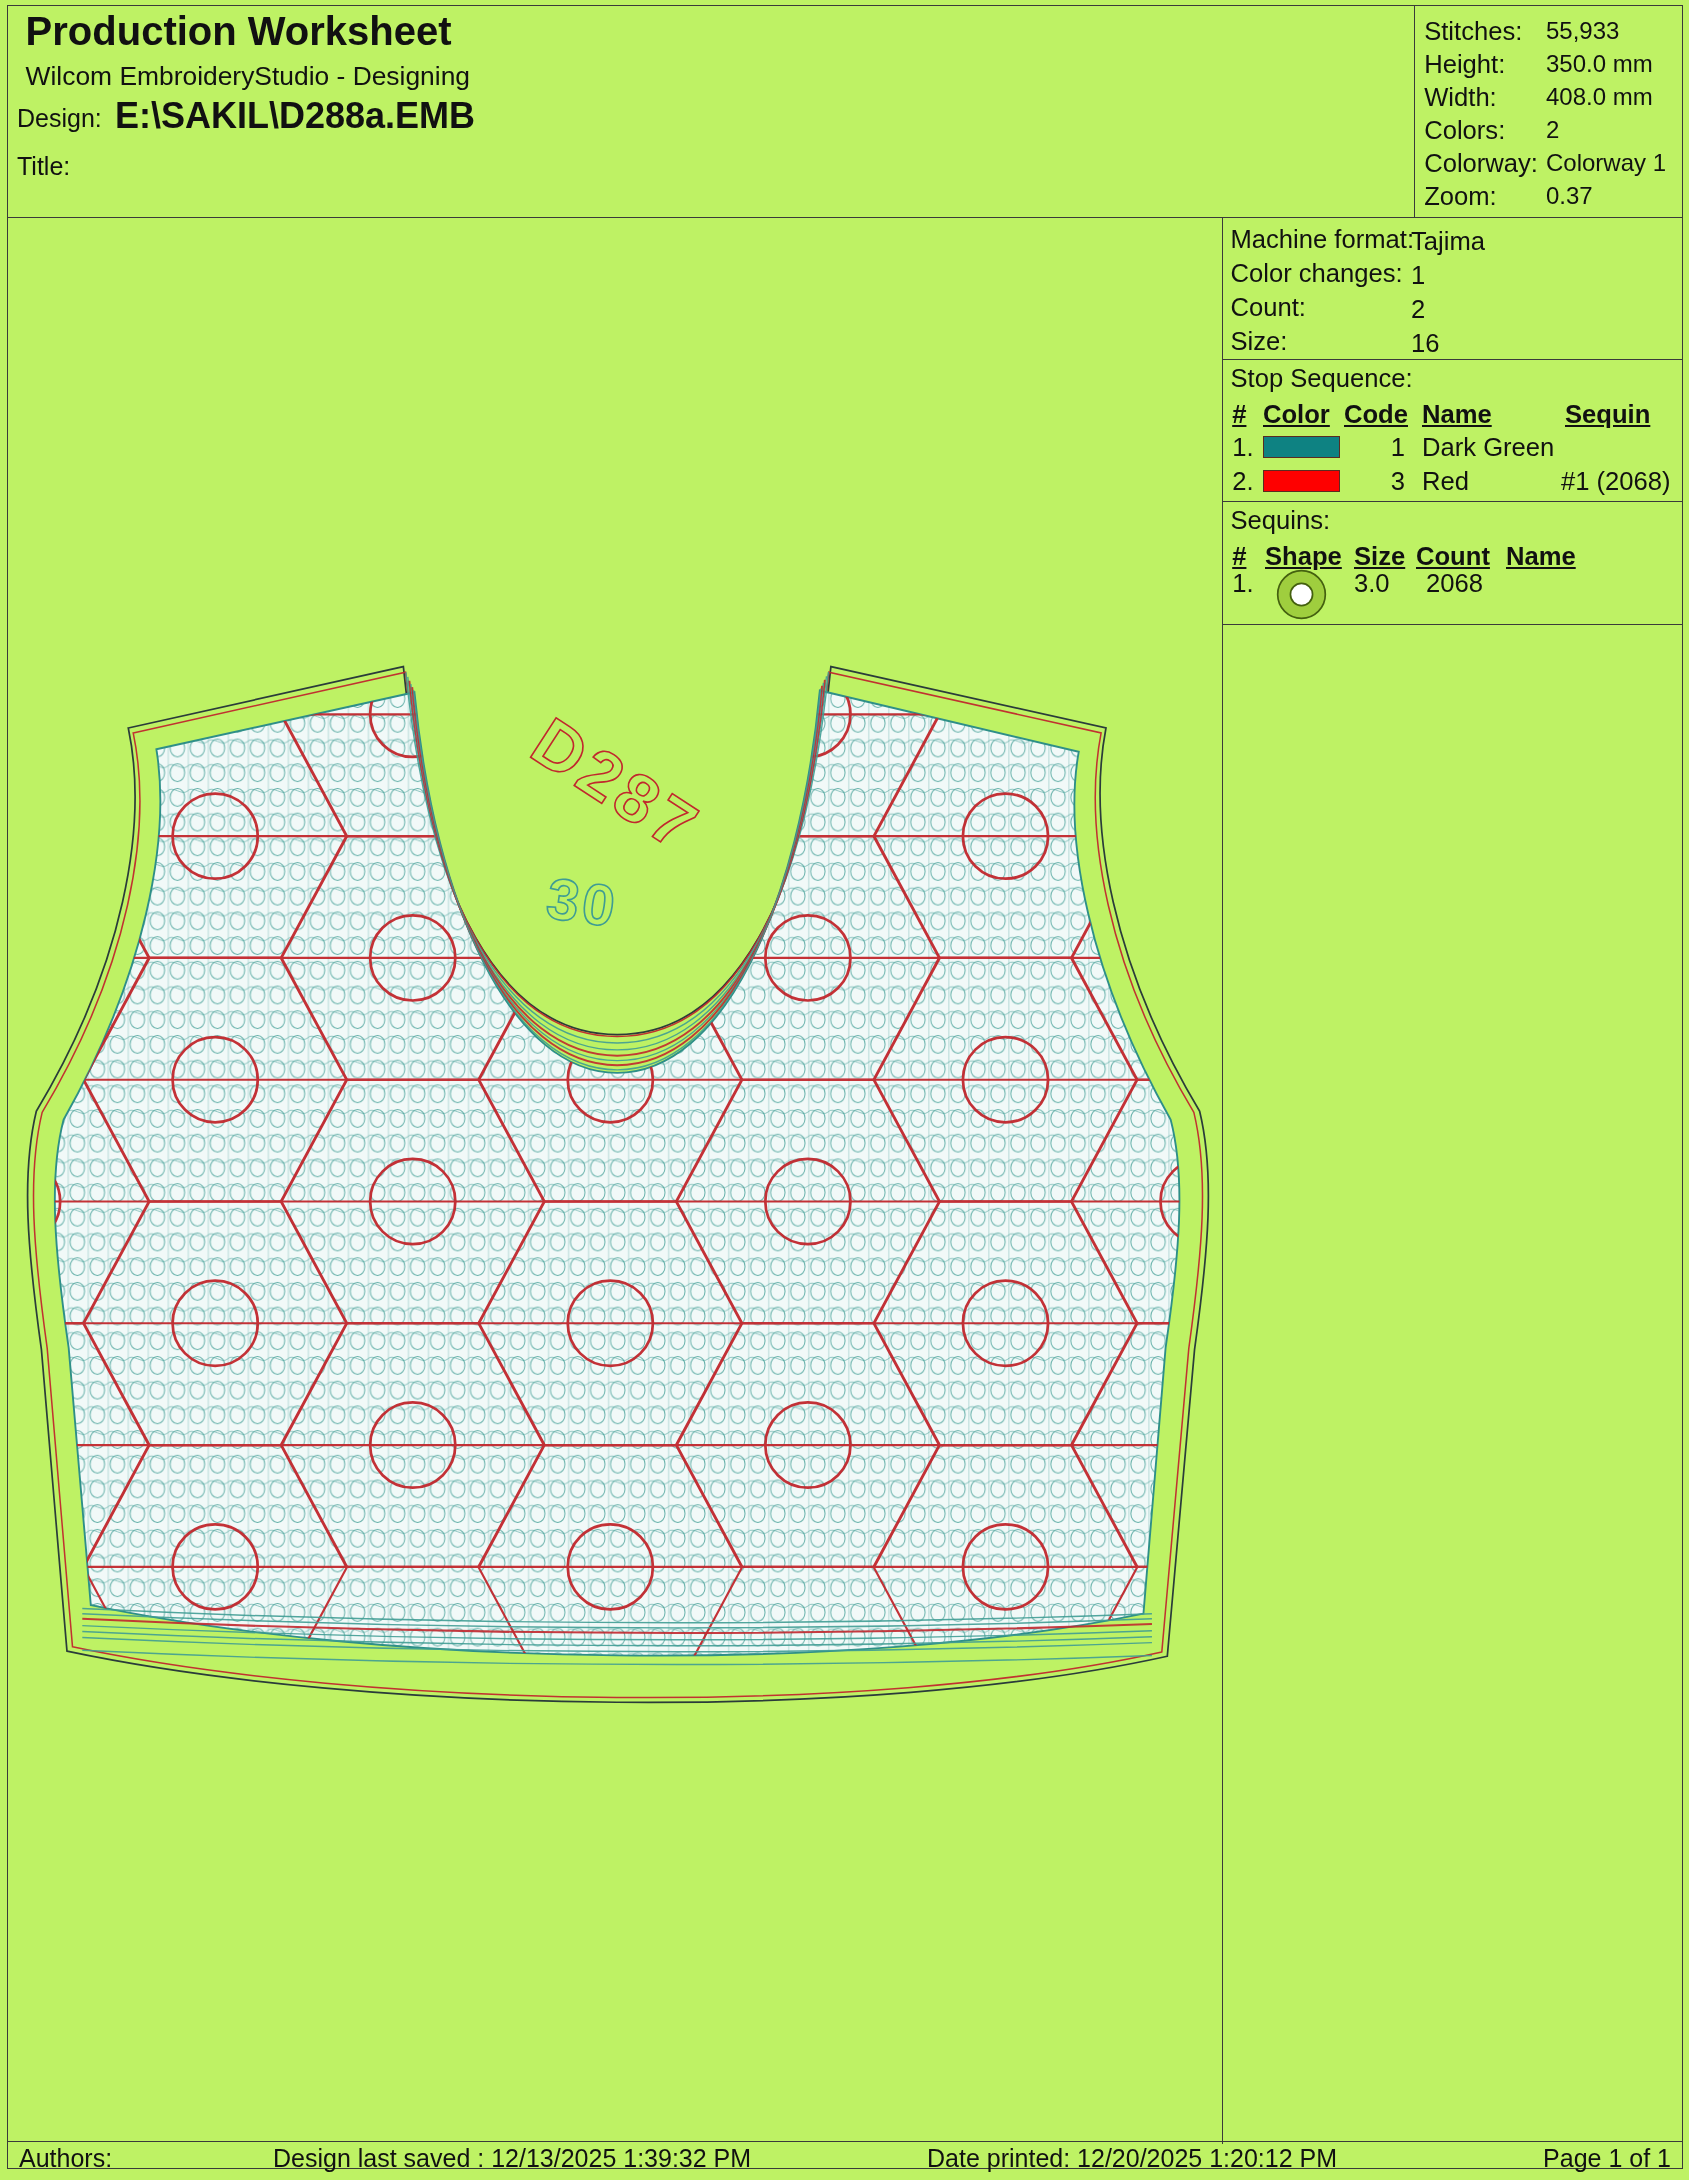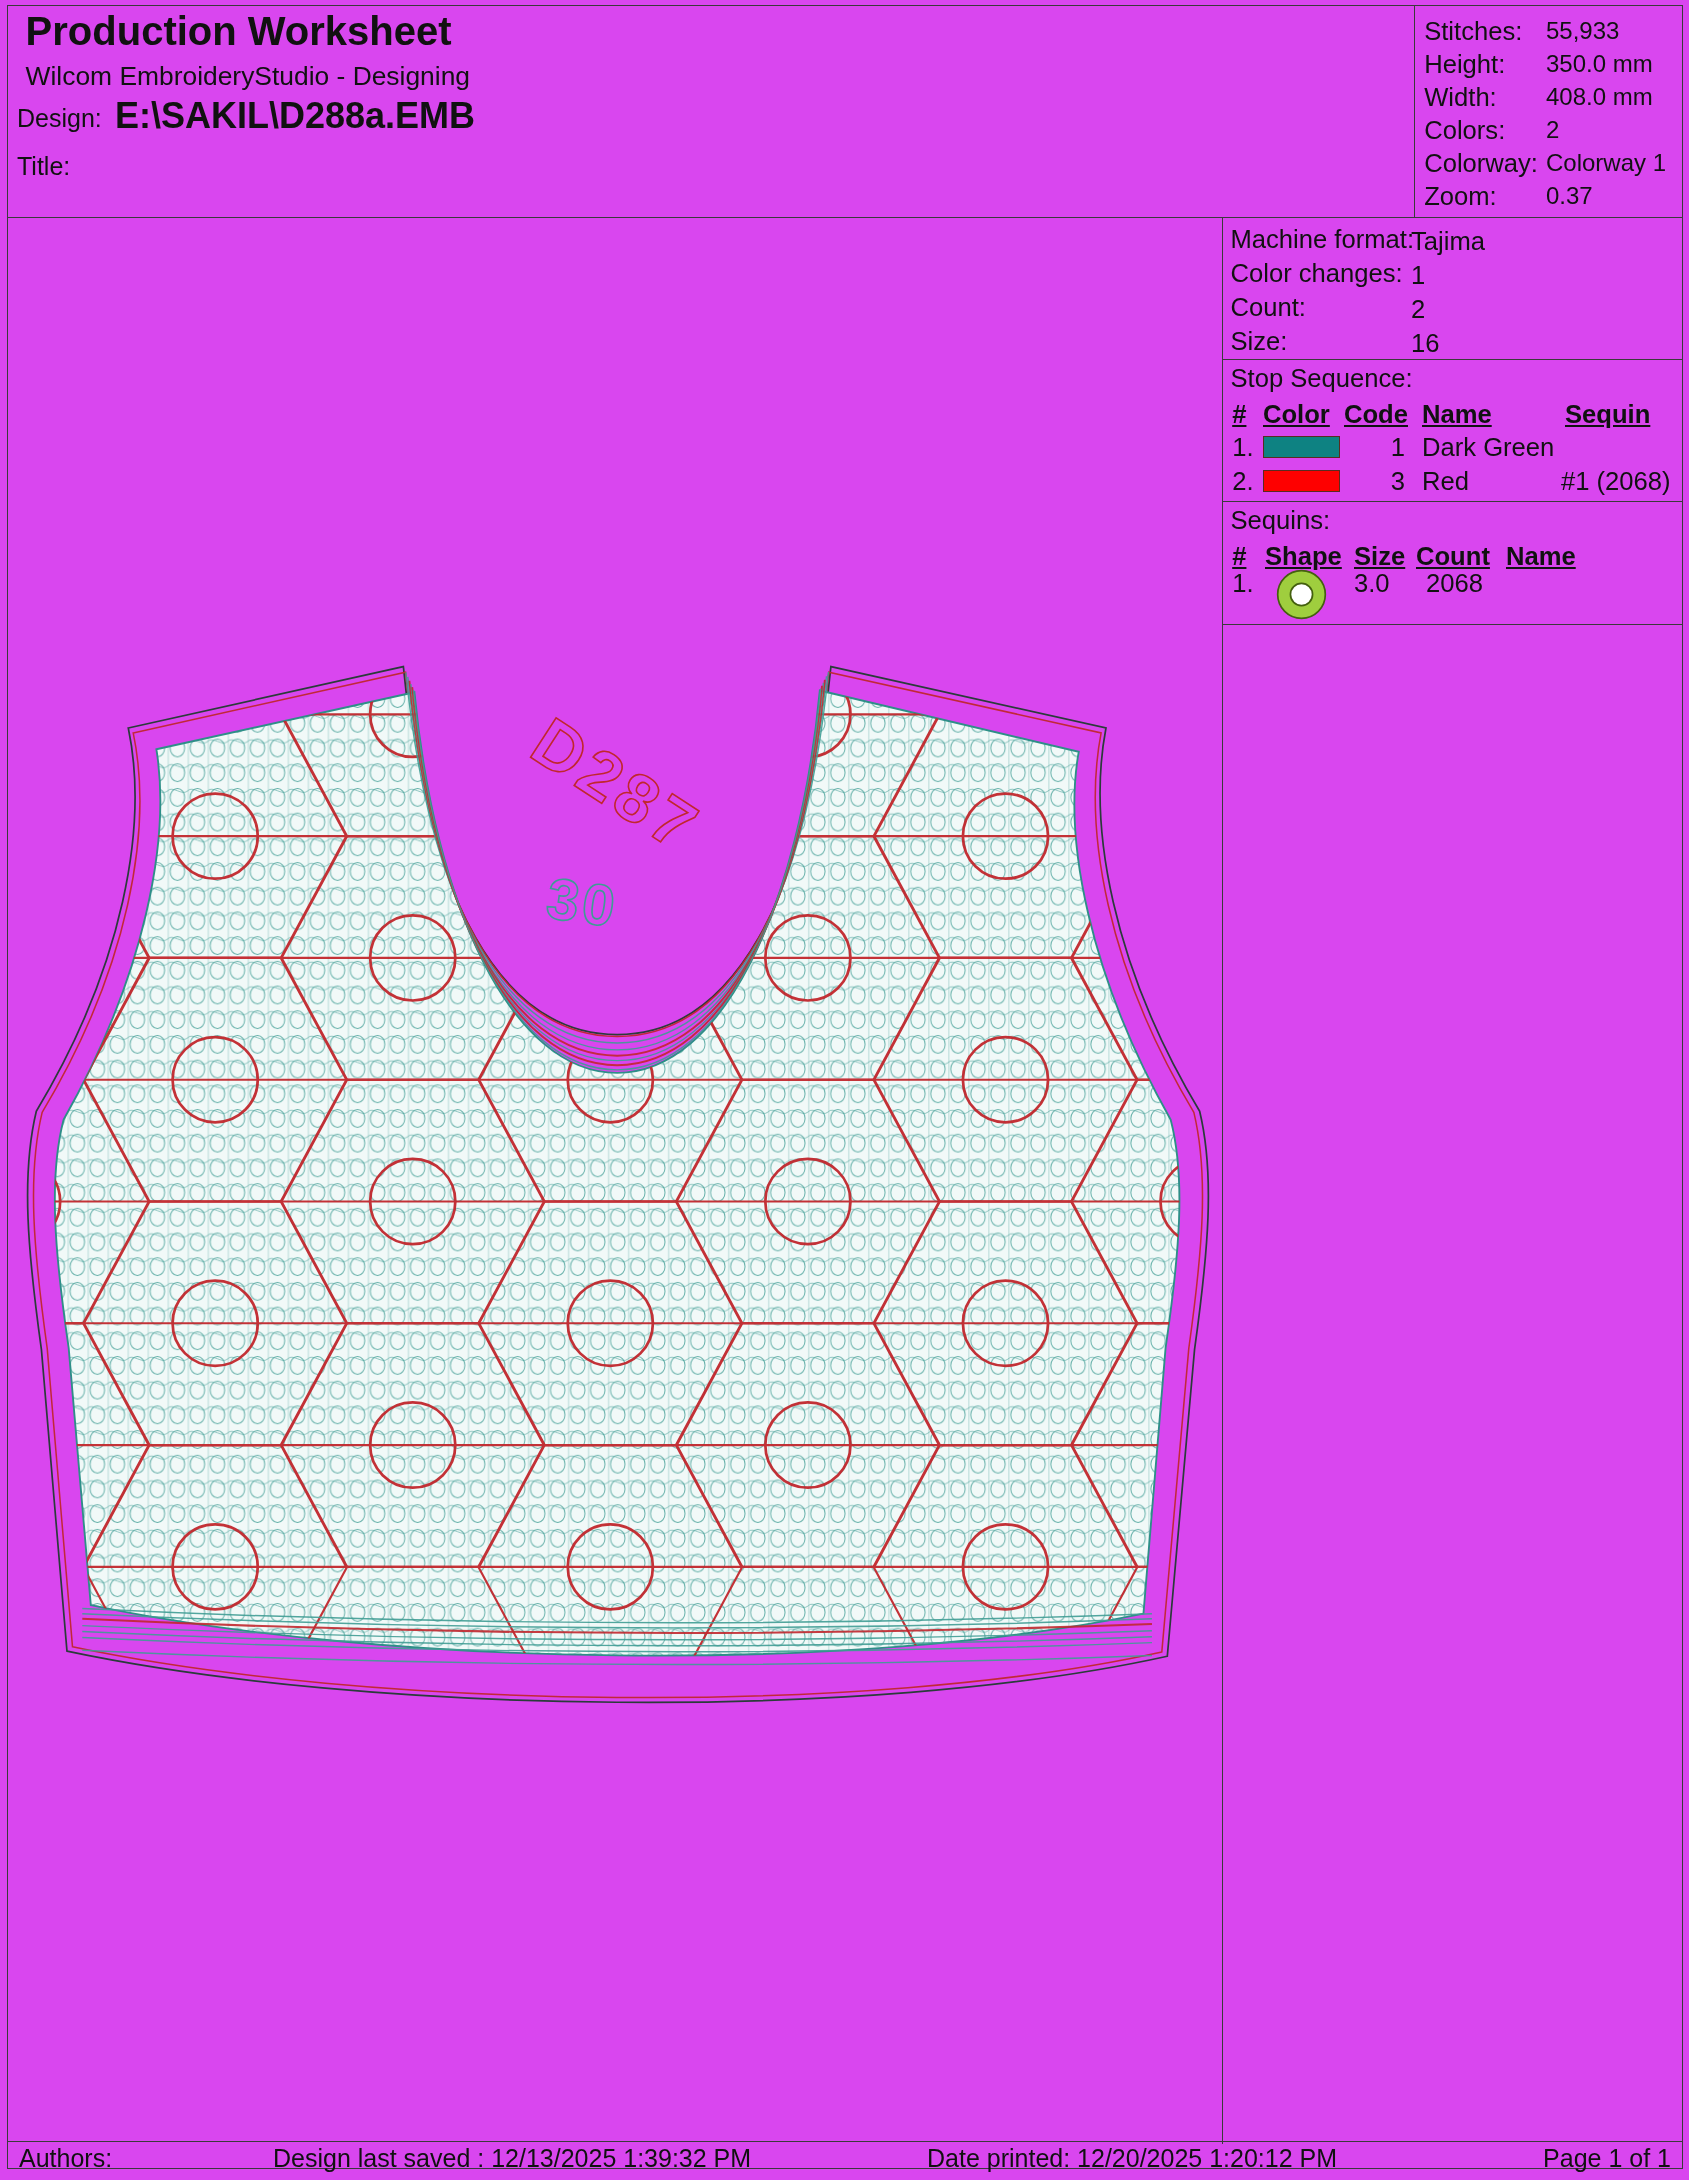--- a/index.html
+++ b/index.html
@@ -4,7 +4,7 @@
 <style>
   html,body{margin:0;padding:0;background:#fff;}
   body{width:1690px;height:2181px;position:relative;font-family:"Liberation Sans",sans-serif;color:#111;}
-  .page{position:absolute;left:0;top:0;width:1690px;height:2181px;background:#d946ef;}
+  .page{position:absolute;left:0;top:0;width:1690px;height:2181px;background:#bef264;}
   .frame{position:absolute;border:1.7px solid #3a3a3a;box-sizing:border-box;}
   .hline{position:absolute;height:0;border-top:1.7px solid #3a3a3a;}
   .vline{position:absolute;width:0;border-left:1.7px solid #3a3a3a;}

